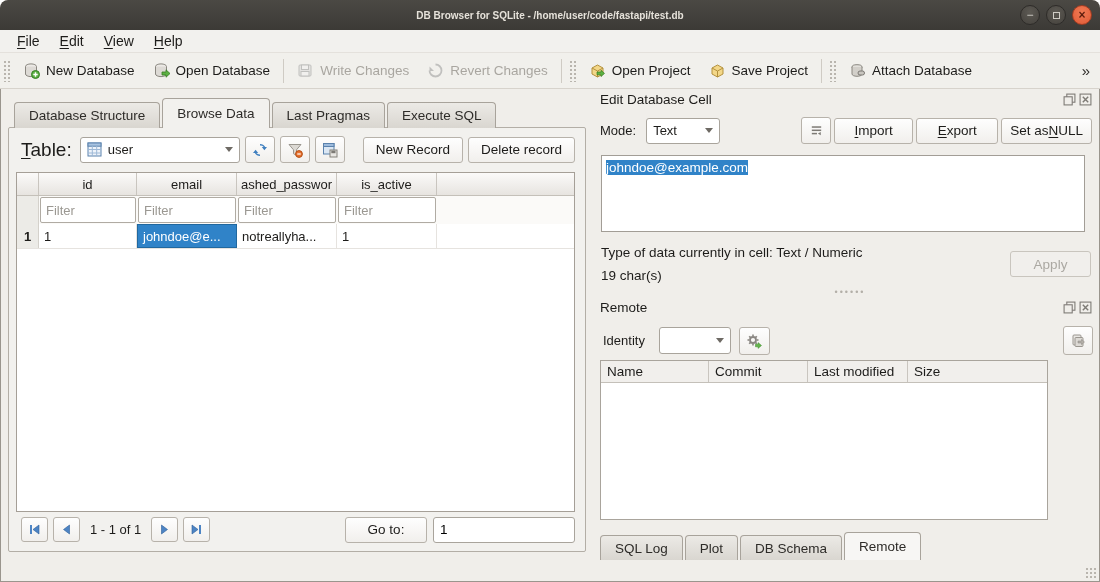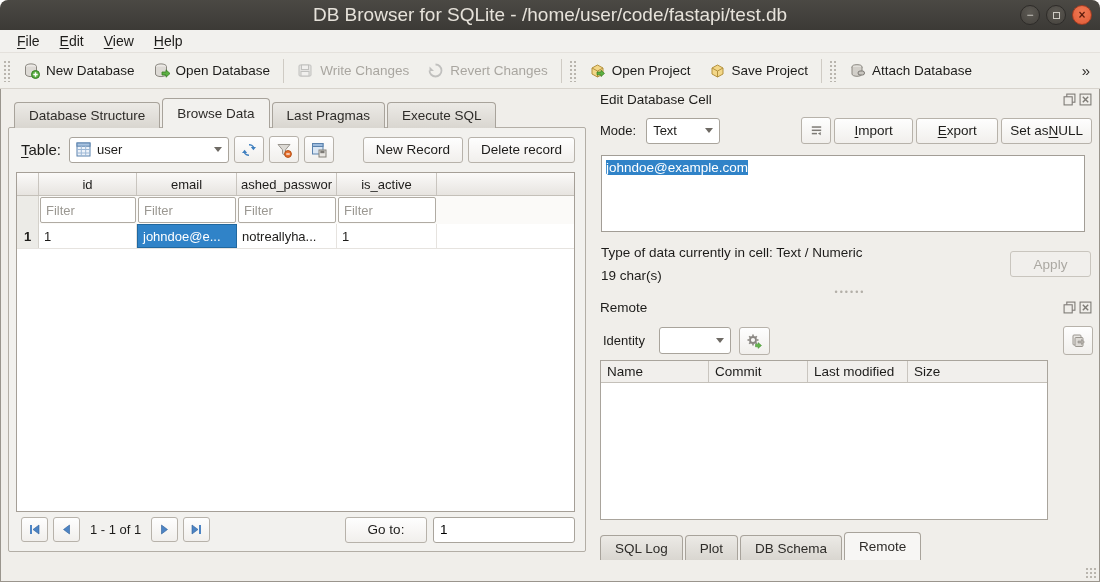--- a/index.html
+++ b/index.html
@@ -12,7 +12,7 @@
   .titlebar { position:absolute; left:0; top:0; width:1100px; height:30px;
               background:linear-gradient(#4b4944,#3c3a36); border-radius:8px 8px 0 0;
               display:flex; align-items:center; justify-content:center; }
-  .titlebar .title { color:#e6e2da; font-weight:normal; font-size:19px; }
+  .titlebar .title { color:#e6e2da; font-weight:bold; font-size:10px; }
   .winbtns { position:absolute; right:8px; top:5px; display:flex; gap:6px; }
   .wbtn { width:20px; height:20px; border-radius:50%; display:flex; align-items:center; justify-content:center;
           background:radial-gradient(circle at 50% 35%, #5c5953, #45423d); border:1px solid #2e2c29;

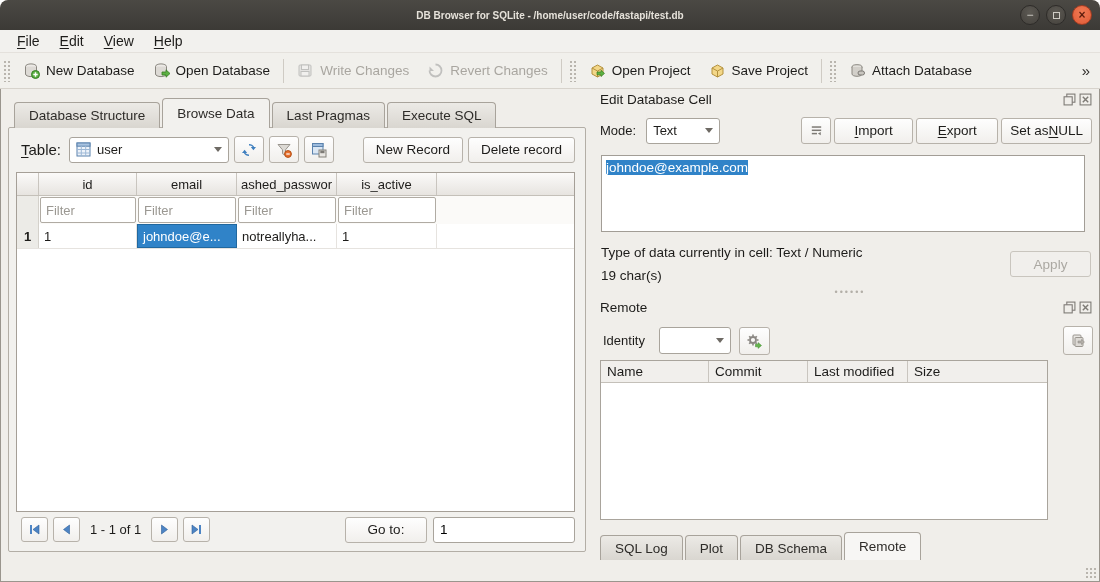--- a/index.html
+++ b/index.html
@@ -63,7 +63,7 @@
   .lframe { position:absolute; left:8px; top:127px; width:578px; height:425px; background:#f2f1ee;
             border:1px solid #b3aea6; border-radius:2px; }
   .lcontrols { position:absolute; left:12px; top:8px; width:554px; height:27px; display:flex; align-items:center; }
-  .lbl { font-size:15px; margin-right:8px; }
+  .lbl { font-size:19px; margin-right:8px; }
   .table-combo { width:160px; }
   .lcontrols .iconbtn { margin-left:5px; }
   .lcontrols .spacer { flex:1; }

